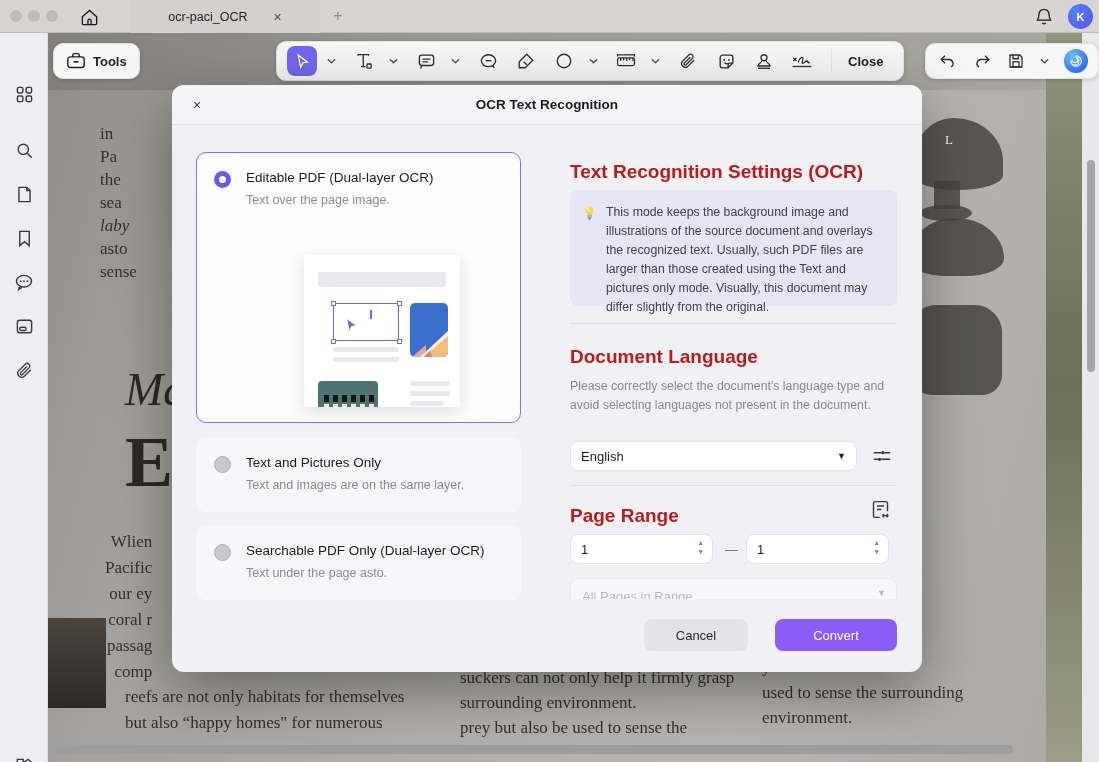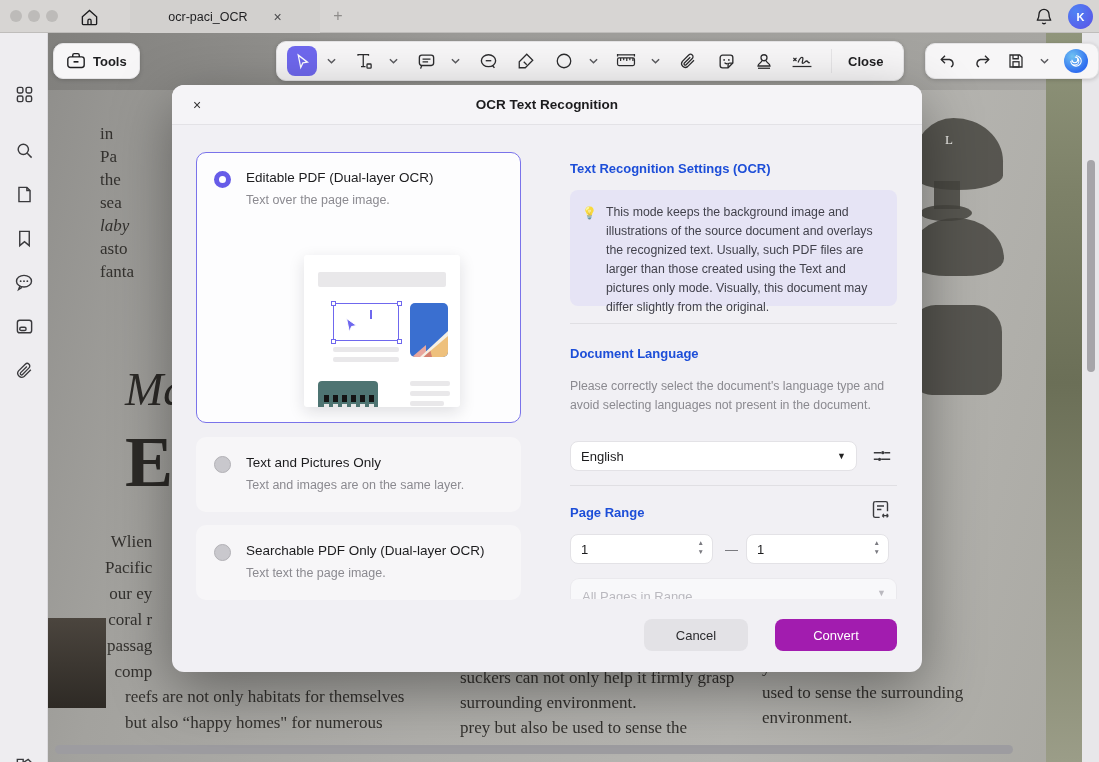--- a/index.html
+++ b/index.html
@@ -91,7 +91,7 @@
 
   
   .set-col { position:absolute; left:398px; top:40px; width:327px; height:463px; }
-  .set-heading { position:absolute; font-size:13px; font-weight:700; color:#1d4ed8; }
+  .set-heading { position:absolute; font-size:19px; font-weight:700; color:#b91c1c; }
   .info-box { position:absolute; left:0; top:65px; width:327px; height:116px; background:#e6e4f5; border-radius:8px; padding:13px 14px 0 36px; font-size:12.3px; line-height:19px; color:#42424c; }
   .bulb { position:absolute; left:12px; top:14px; font-size:12px; opacity:.75; }
   .hr { position:absolute; left:0; width:327px; height:1px; background:#e0dfe3; }

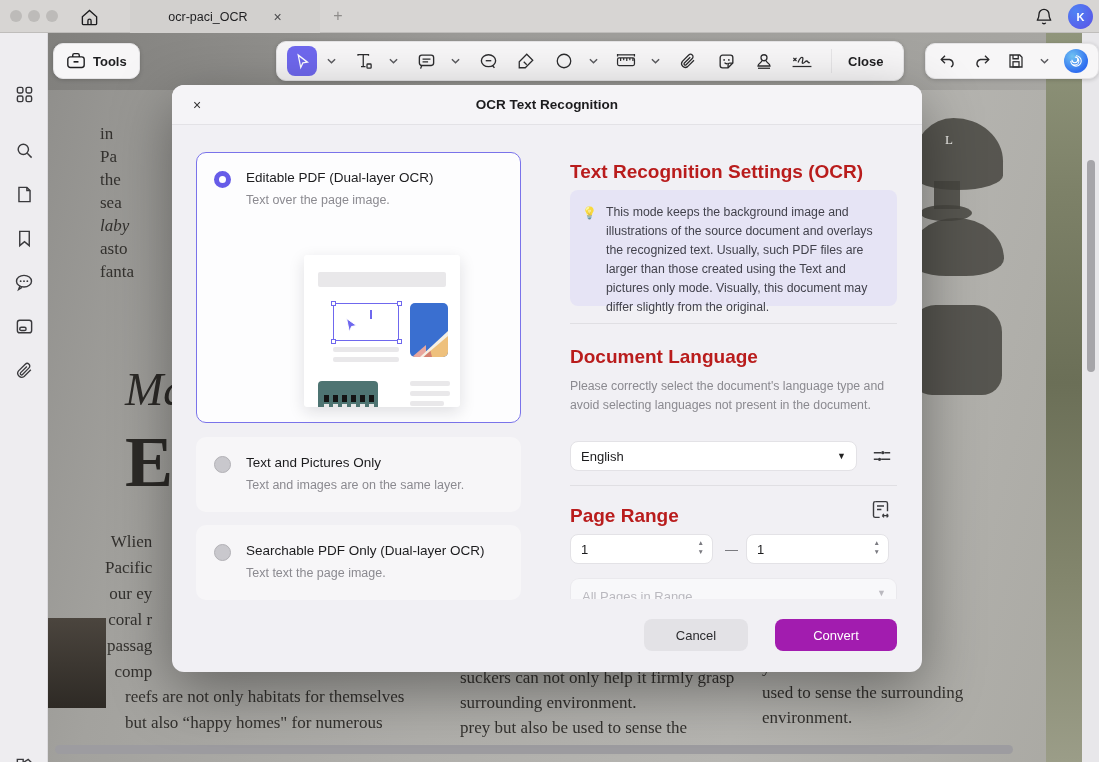--- a/index.html
+++ b/index.html
@@ -127,7 +127,7 @@
       <span>sea</span>
       <span>laby</span>
       <span>asto</span>
-      <span>fanta</span>
+      <span>sense</span>
     </div>
   <div class="big-ma">Ma</div>
   <div class="big-e">E</div>

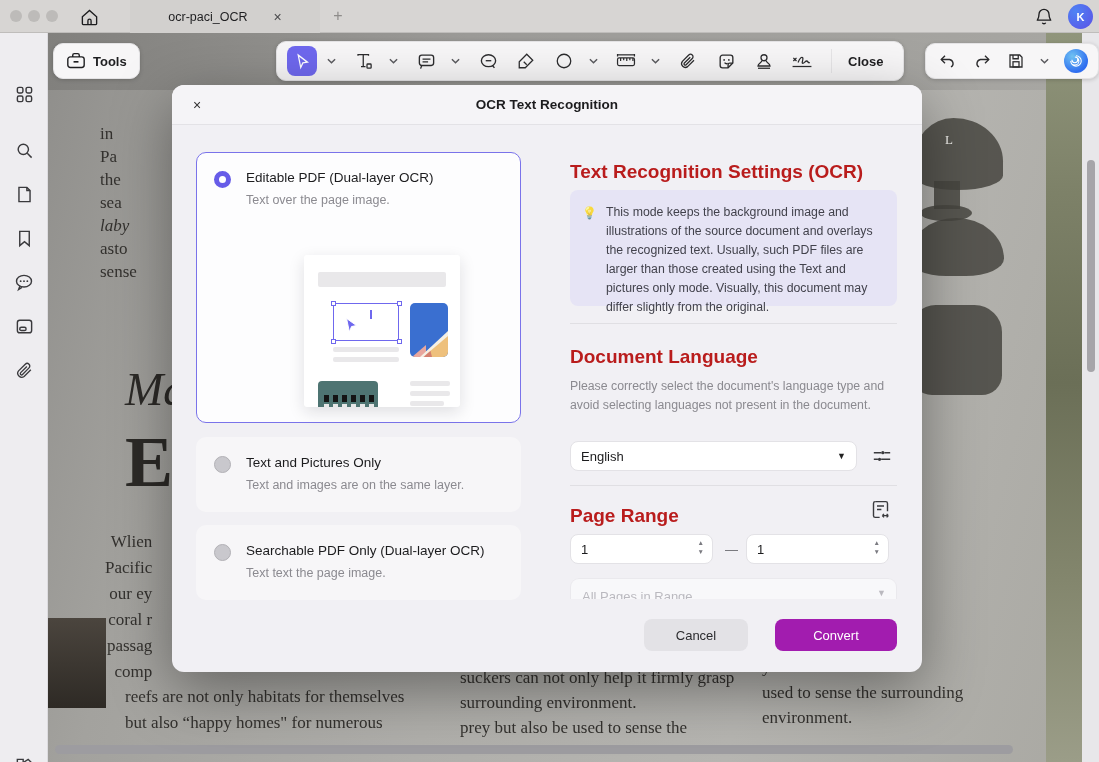--- a/index.html
+++ b/index.html
@@ -465,7 +465,7 @@
   <div class="opt-card" style="top:440px; height:75px;">
     <span class="radio"></span>
     <span class="opt-title">Searchable PDF Only (Dual-layer OCR)</span>
-    <span class="opt-sub">Text text the page image.</span>
+    <span class="opt-sub">Text under the page asto.</span>
   </div>
 
   <div class="set-col">

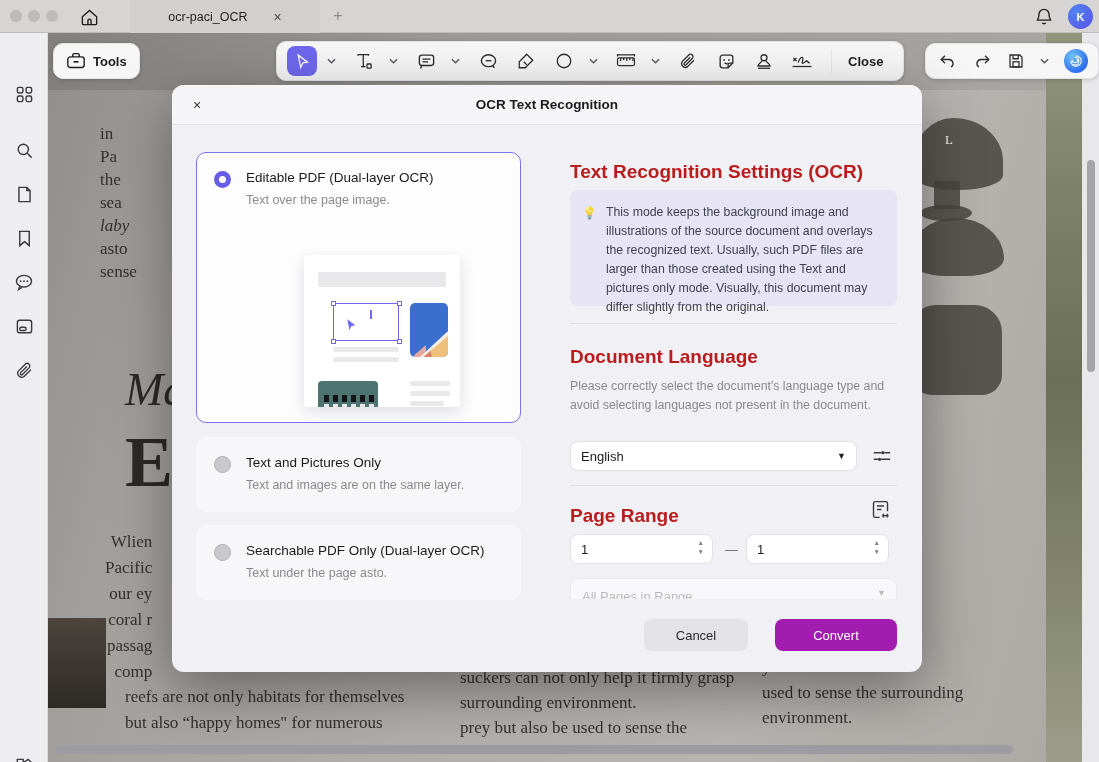--- a/index.html
+++ b/index.html
@@ -529,7 +529,7 @@
   </div>
 
   <div class="dlg-footer-btn btn-cancel">Cancel</div>
-  <div class="dlg-footer-btn btn-convert" style="background: #a21caf;">Convert</div>
+  <div class="dlg-footer-btn btn-convert" style="background: #8b5cf6;">Convert</div>
 </div>
 
 </body></html>

